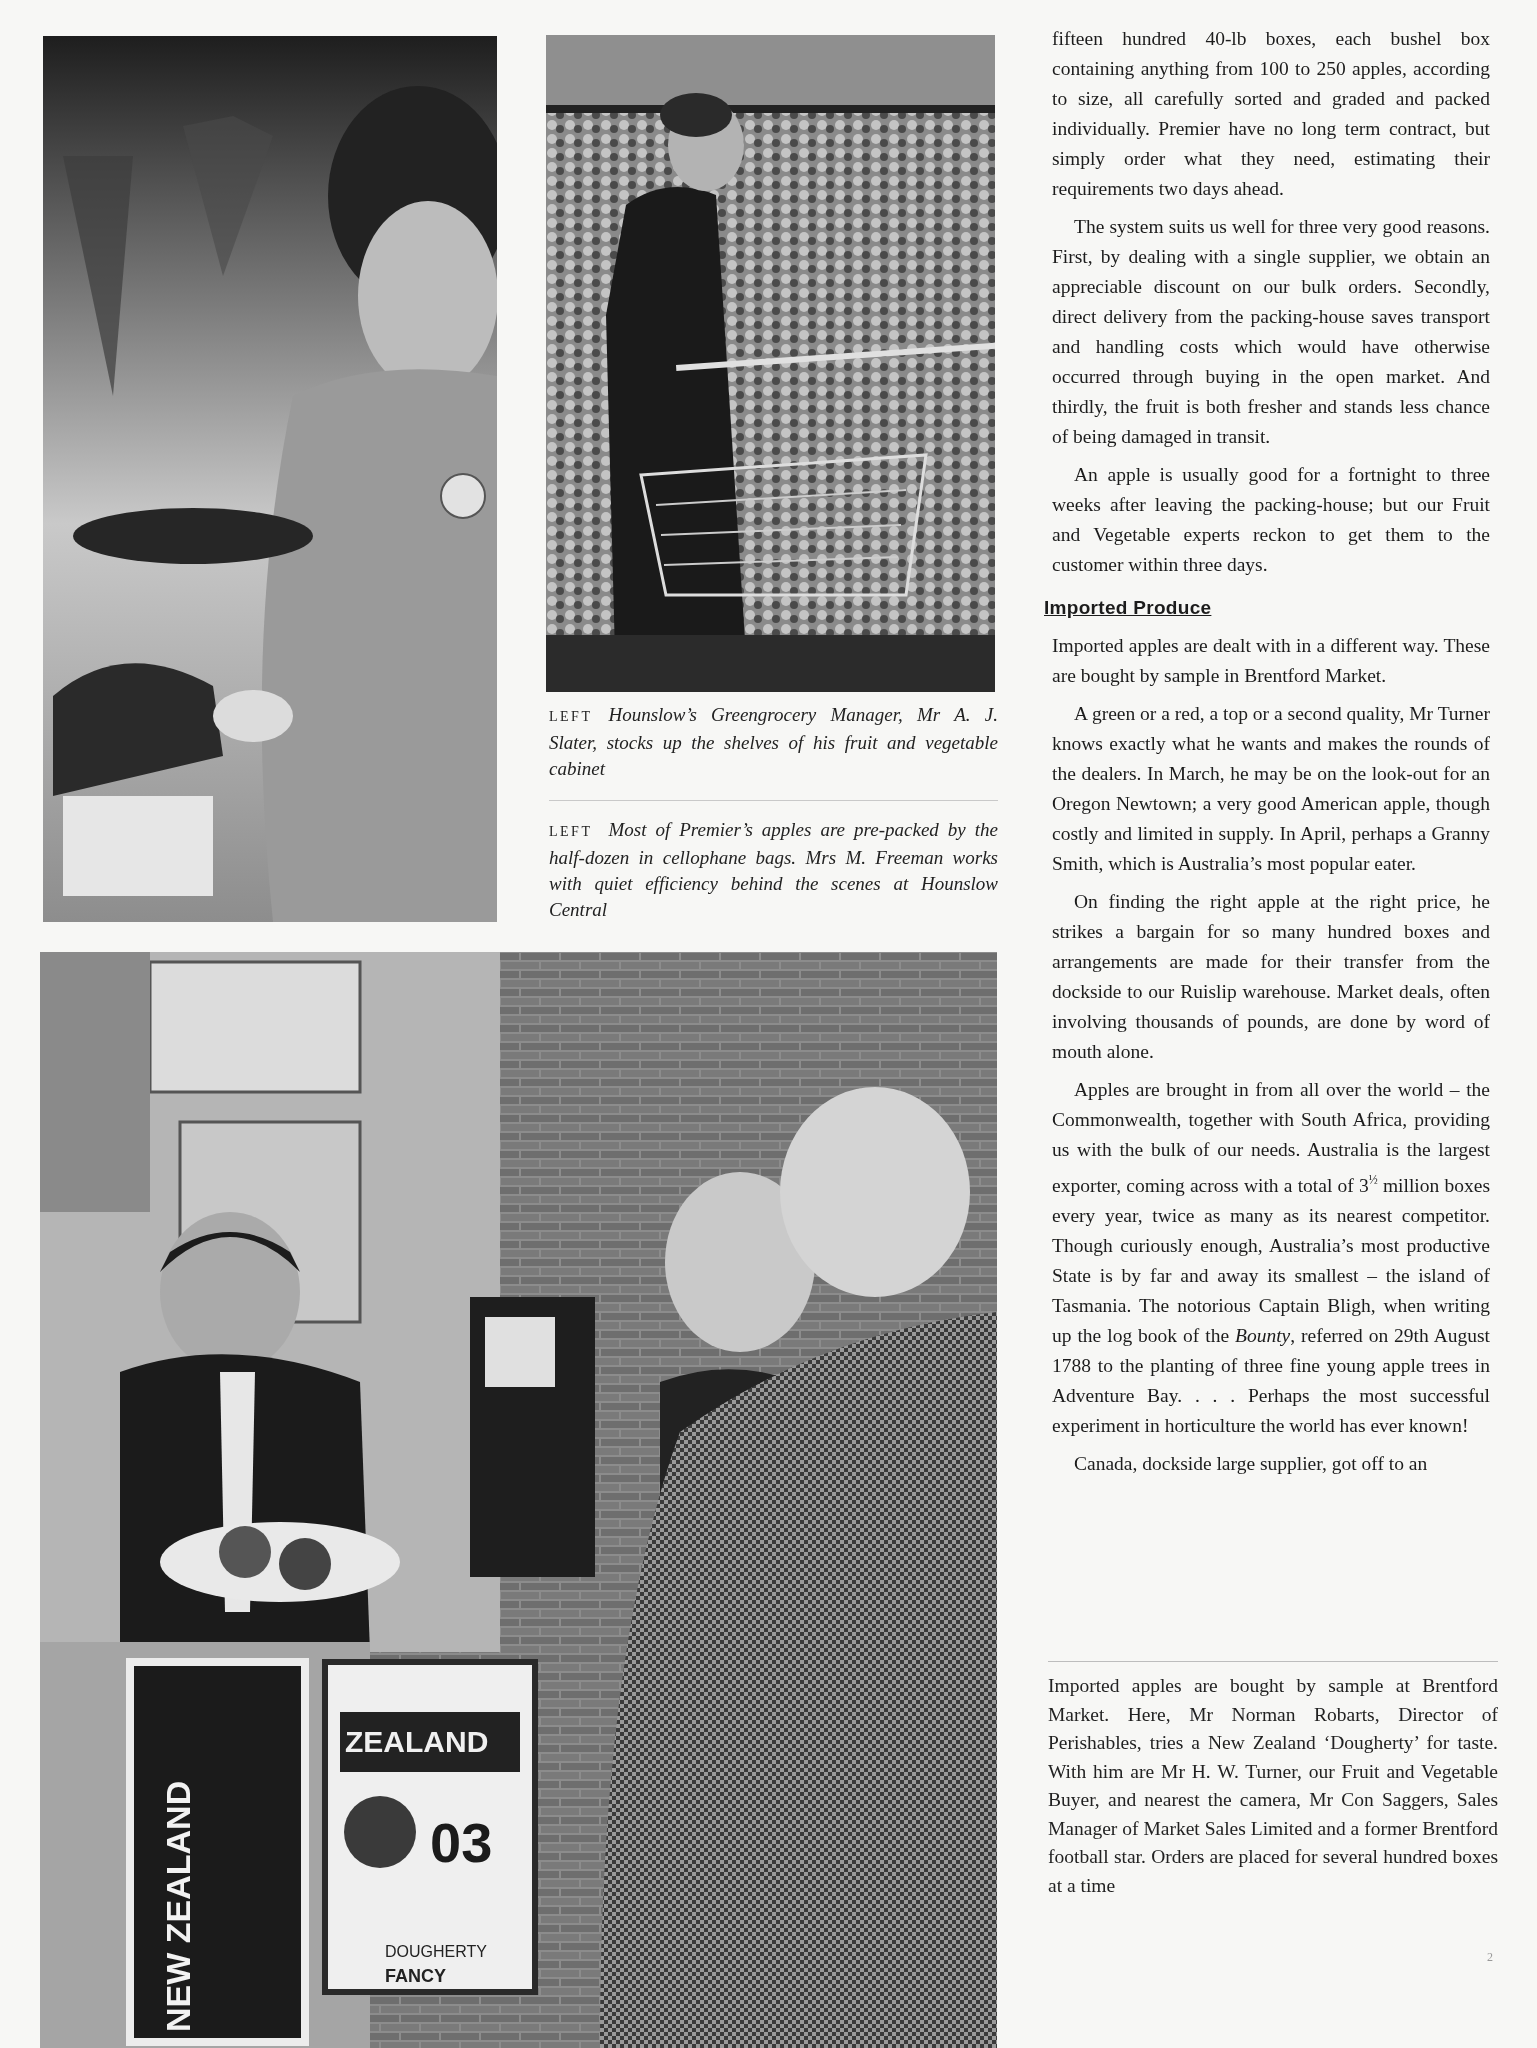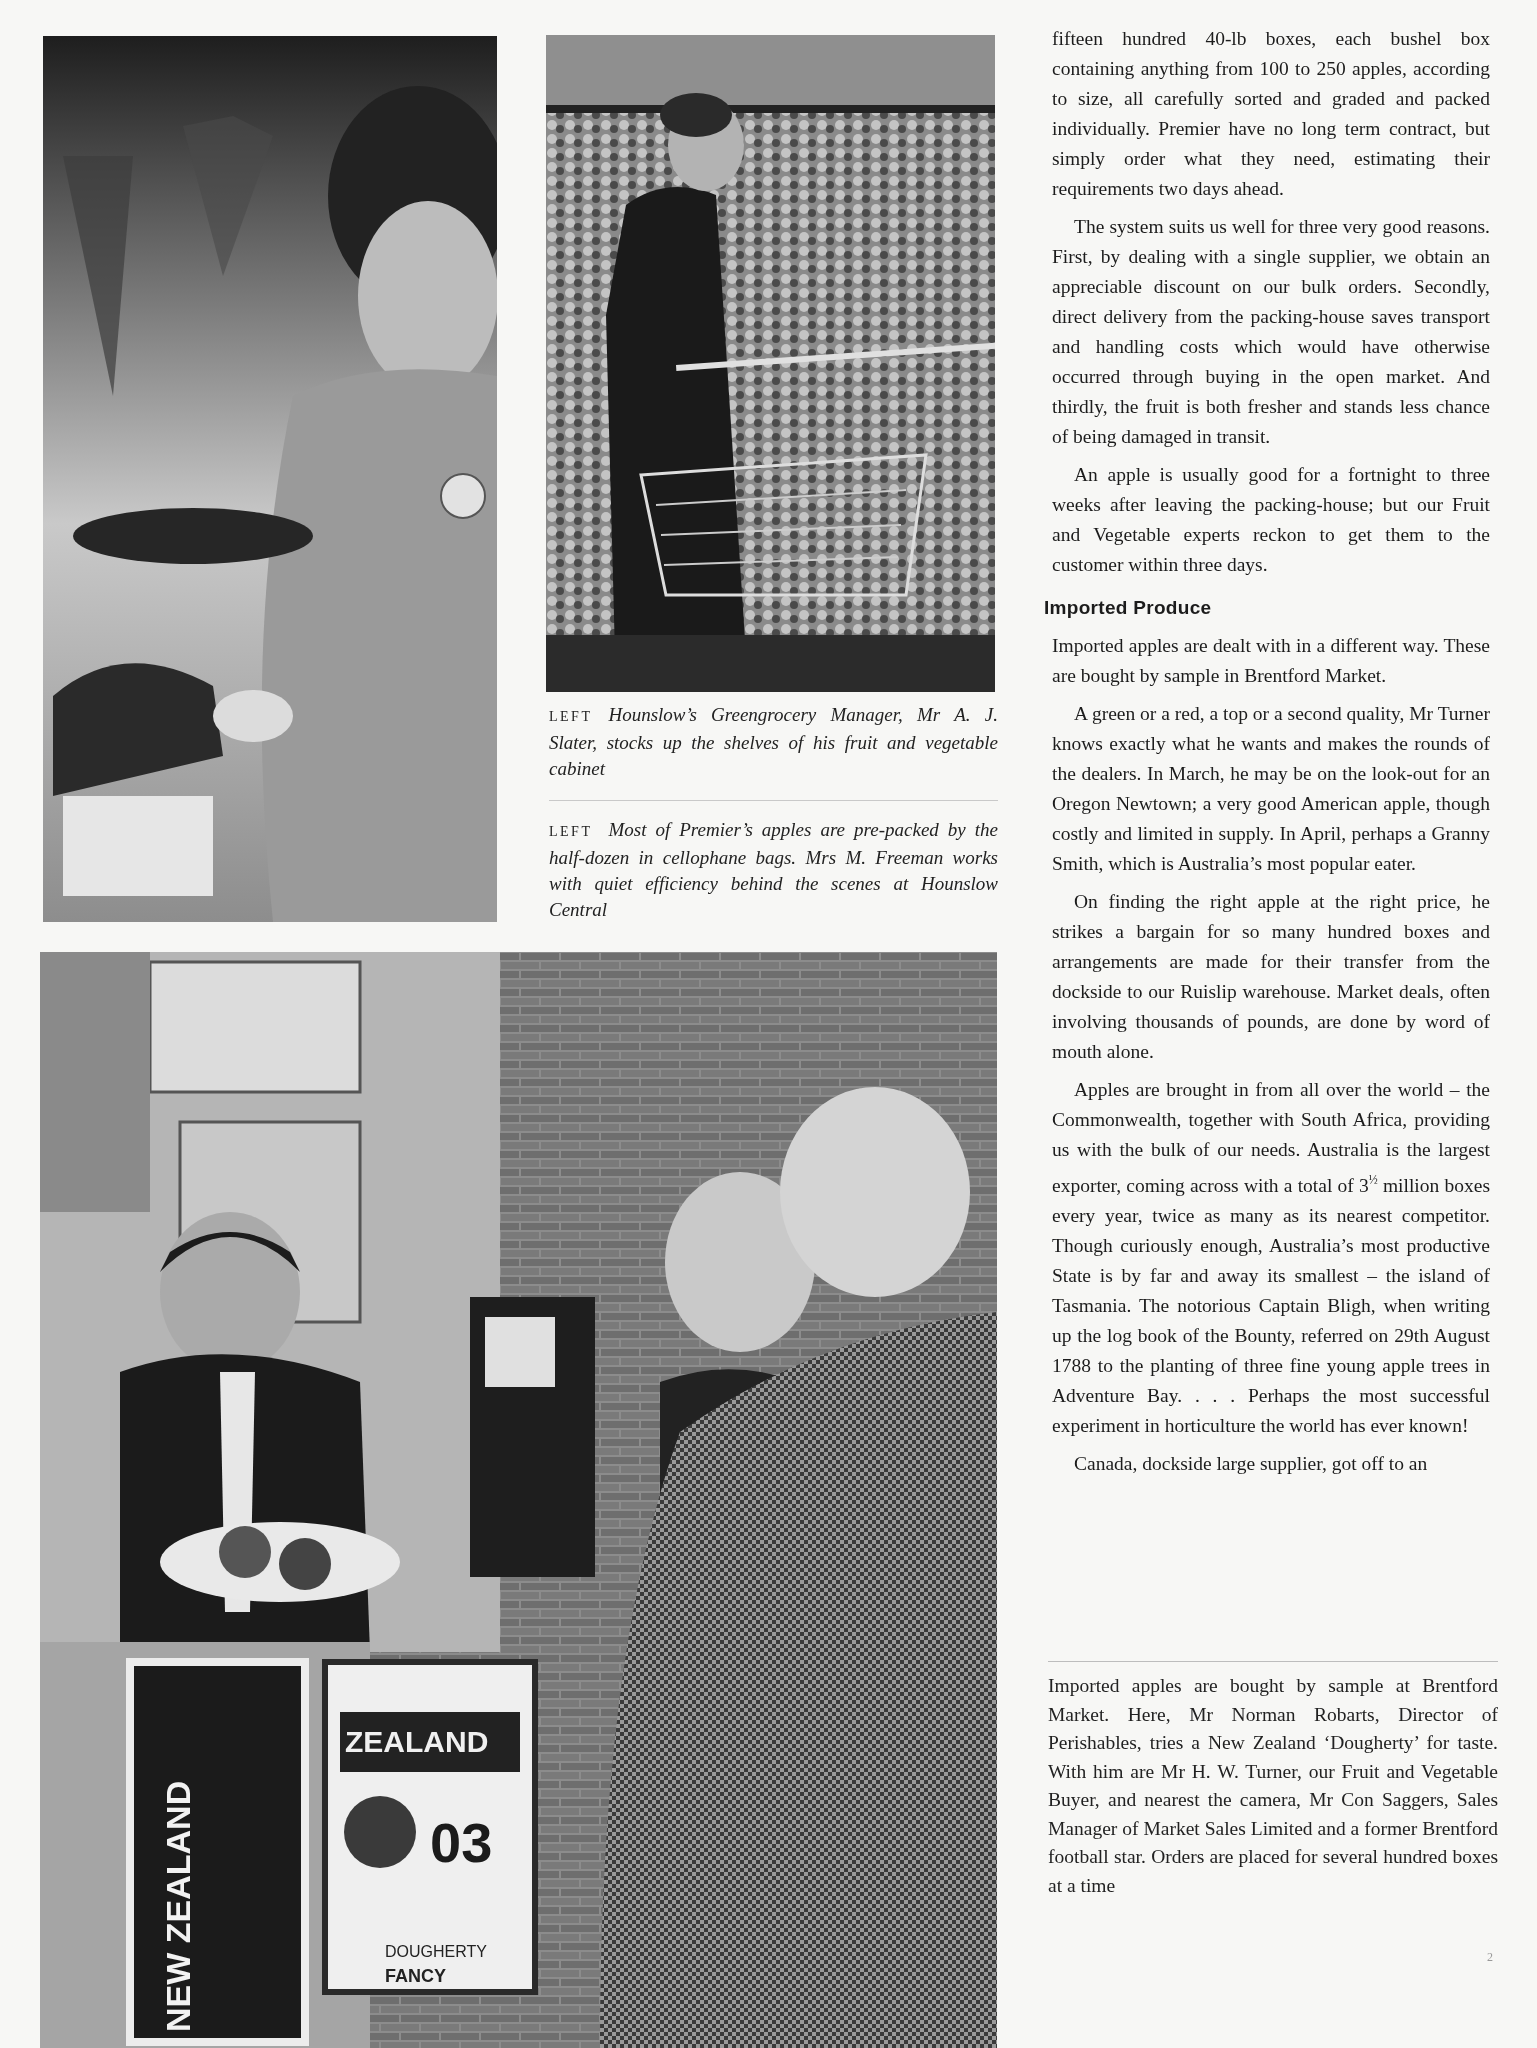--- a/index.html
+++ b/index.html
@@ -25,7 +25,7 @@
   .col p.indent { text-indent: 22px; }
   .col h3 {
     font-family: "Liberation Sans", "DejaVu Sans", sans-serif;
-    font-size: 19px; font-weight: bold; margin: 13px 0 0 0; line-height: 30px; letter-spacing: 0.3px;
+    font-size: 19px; font-weight: bold; margin: 13px 0 0 0; line-height: 30px; letter-spacing: 0.3px; text-decoration: underline;
   }
   .col .italic { }
   .frac { font-size: 12px; vertical-align: super; }

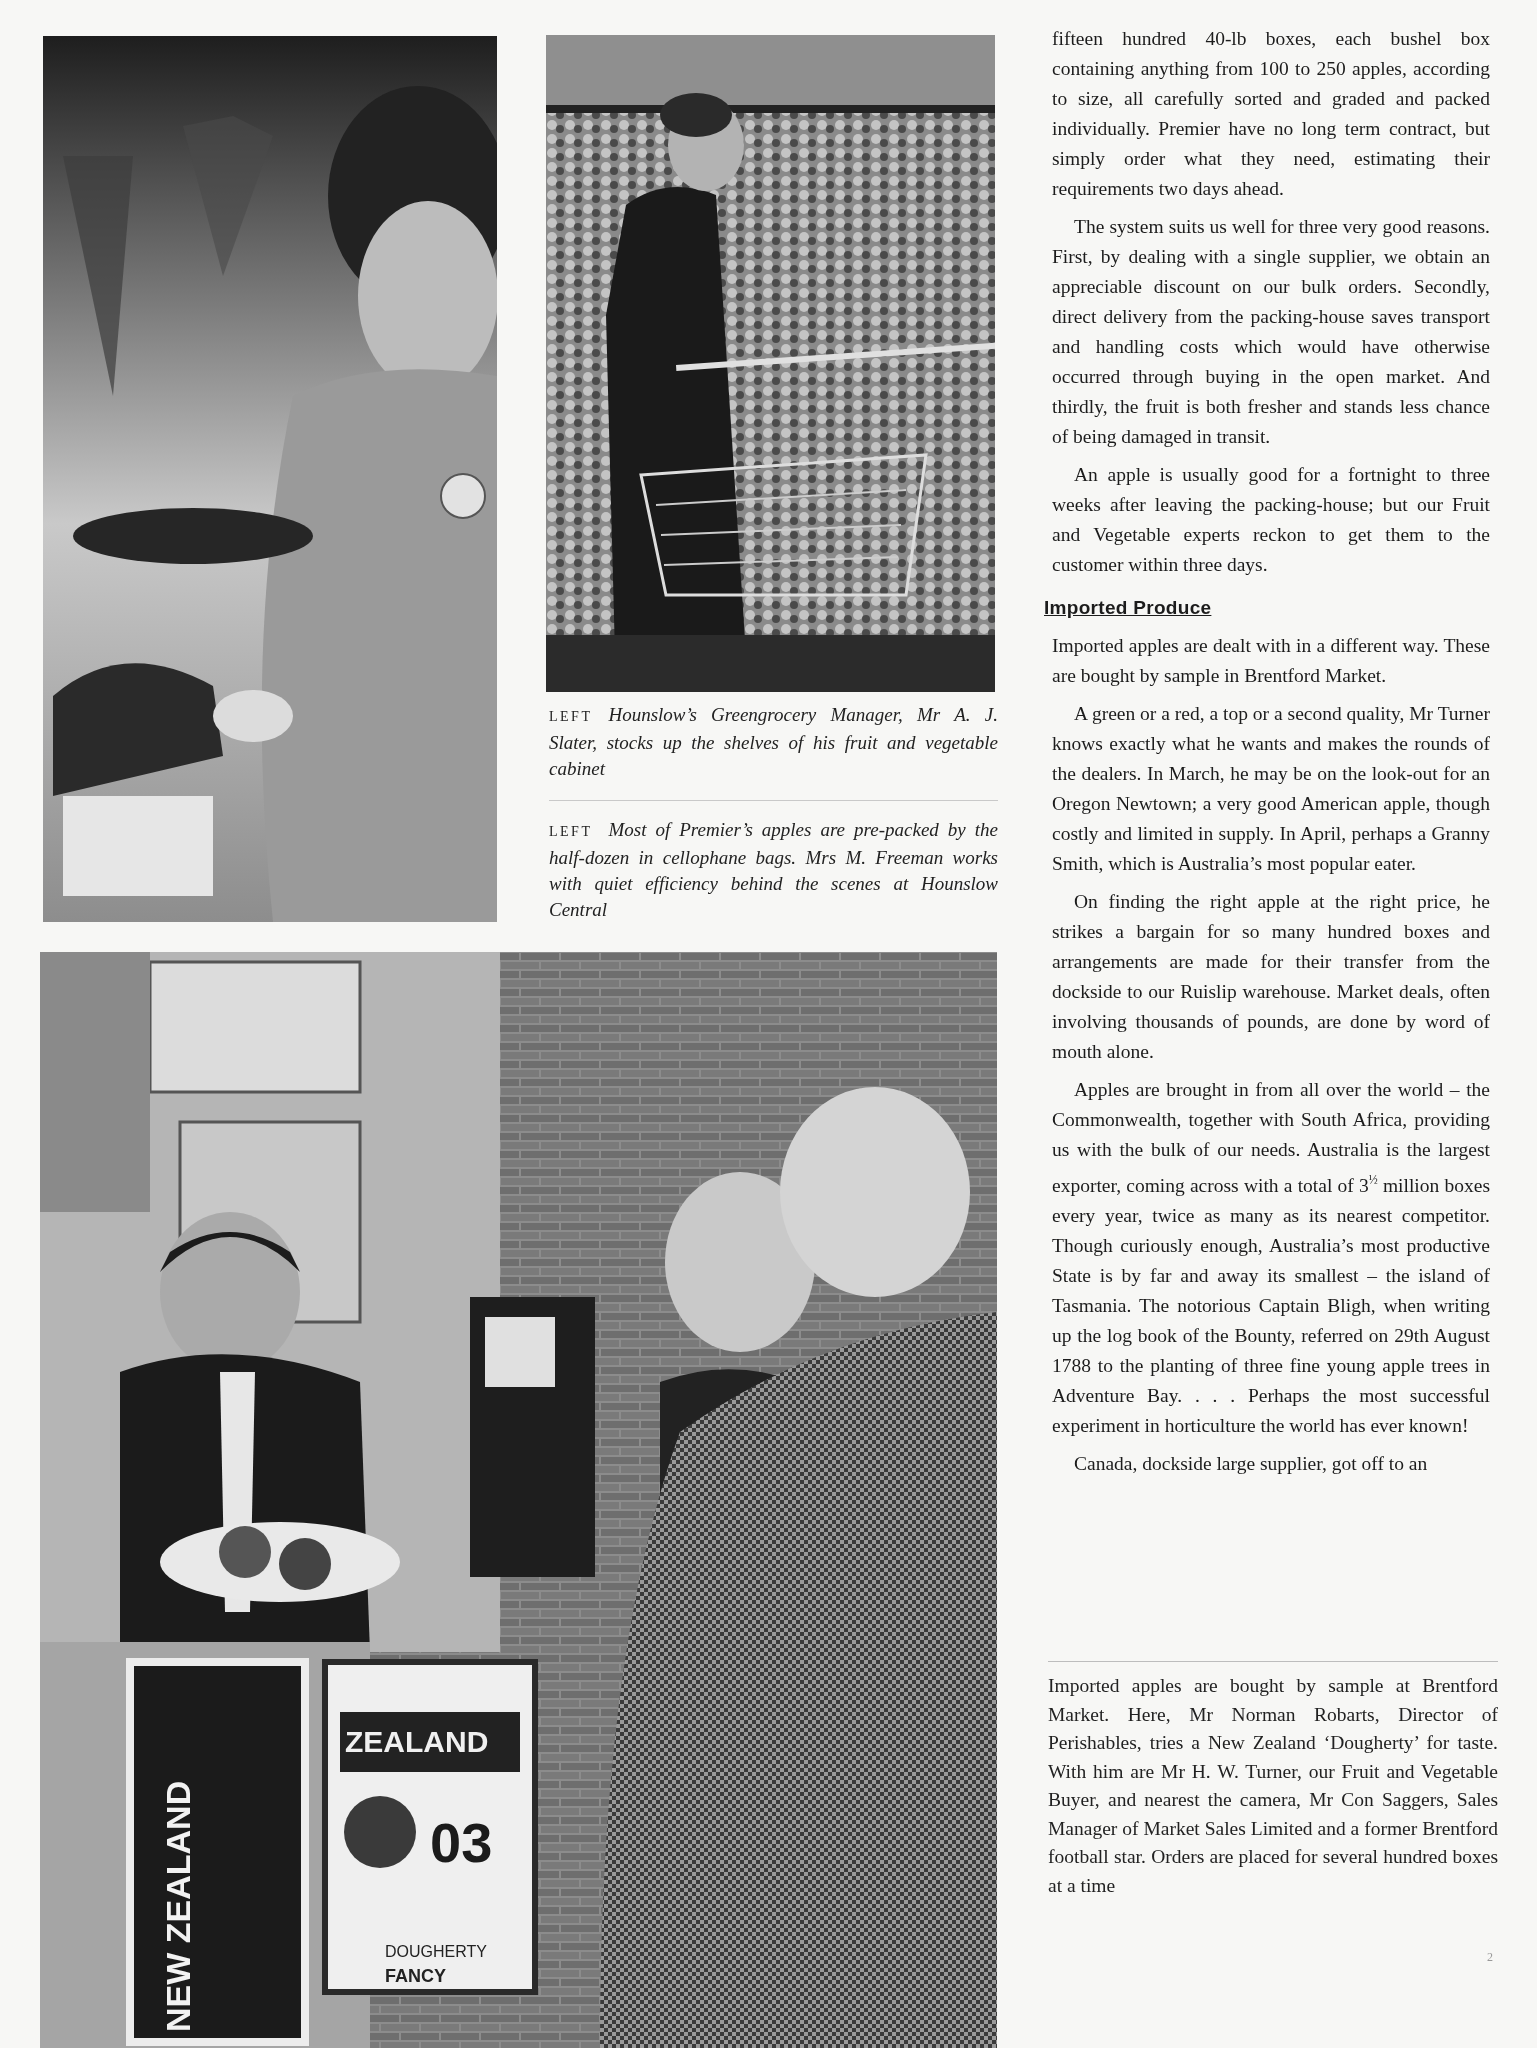--- a/index.html
+++ b/index.html
@@ -27,7 +27,7 @@
     font-family: "Liberation Sans", "DejaVu Sans", sans-serif;
     font-size: 19px; font-weight: bold; margin: 13px 0 0 0; line-height: 30px; letter-spacing: 0.3px; text-decoration: underline;
   }
-  .col .italic { }
+  .col .italic { font-style: italic; }
   .frac { font-size: 12px; vertical-align: super; }
 
   .col-rule { position: absolute; left: 1048px; top: 1661px; width: 450px; border: none; border-top: 1px solid #bdbdbd; margin: 0; }

